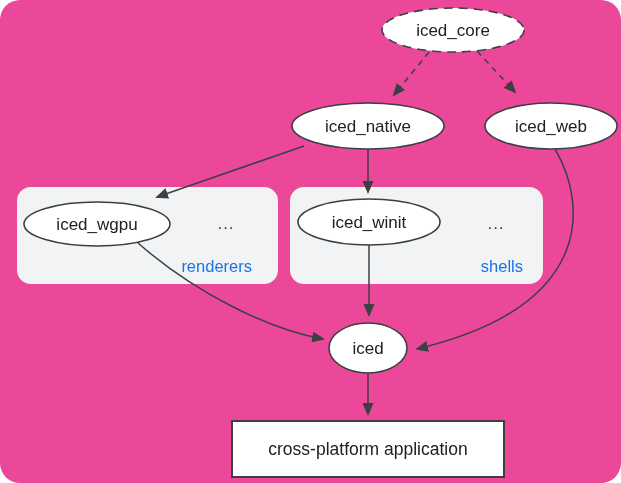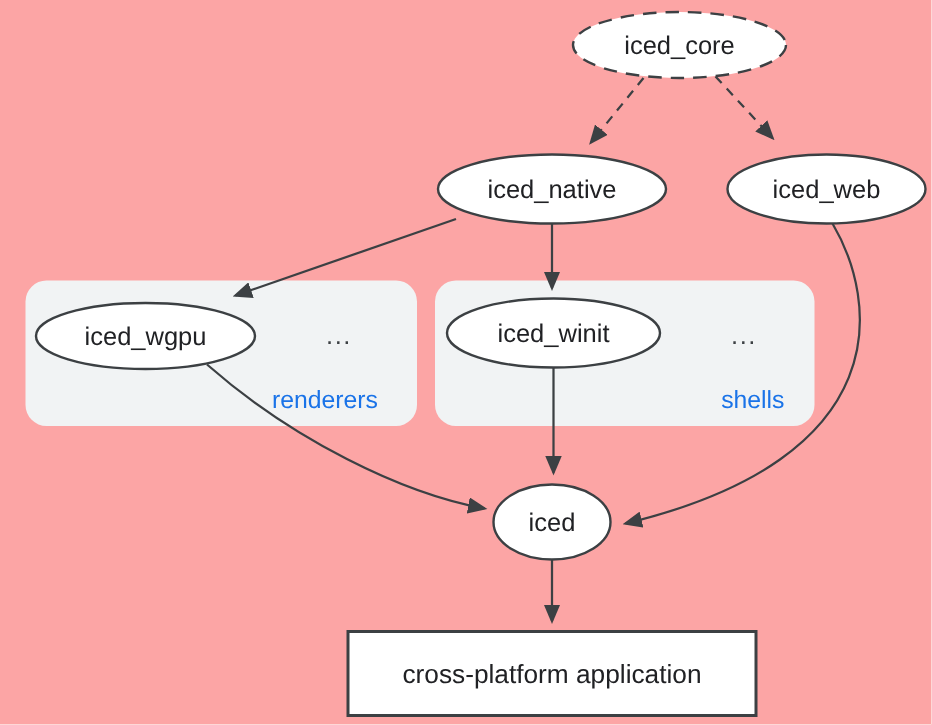--- a/index.html
+++ b/index.html
@@ -4,9 +4,9 @@
 <style>
   html, body { margin: 0; padding: 0; background: #ffffff; }
   .canvas {
-    width: 621px; height: 483px; background: #fca5a5;
+    width: 621px; height: 483px; background: #ec4899;
     font-family: "Liberation Sans", "DejaVu Sans", sans-serif;
-    position: relative; overflow: hidden;
+    position: relative; overflow: hidden; border-radius: 20px;
   }
   svg { display: block; }
   .group-box { fill: #f1f3f4; stroke: none; }

